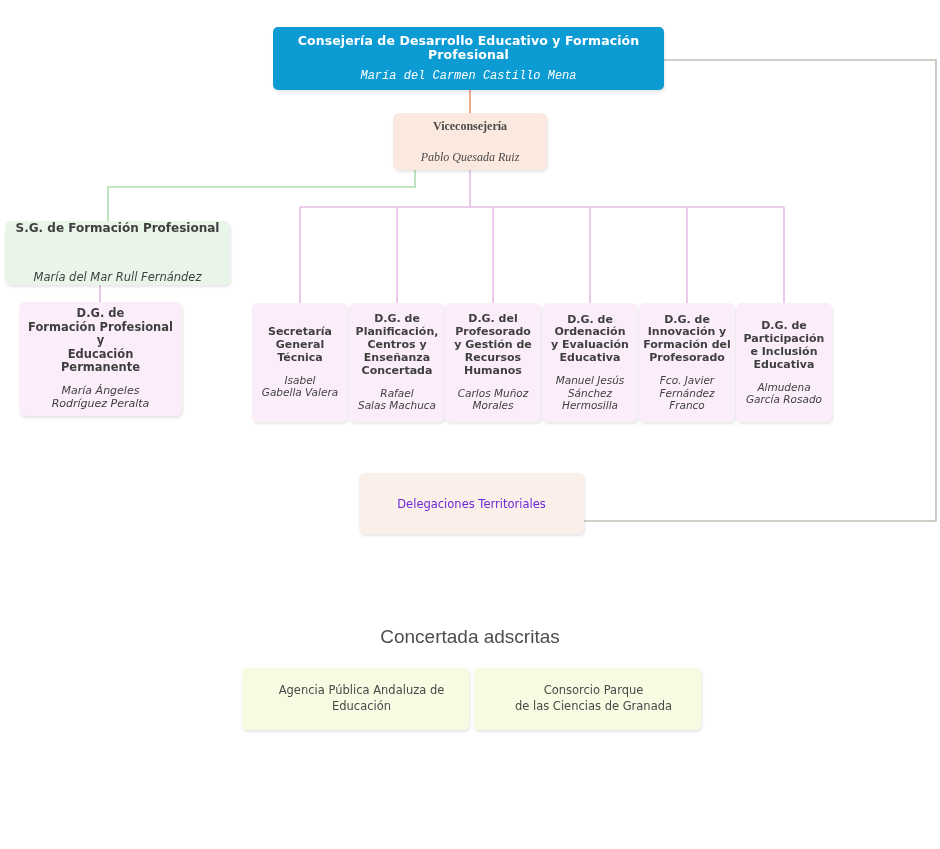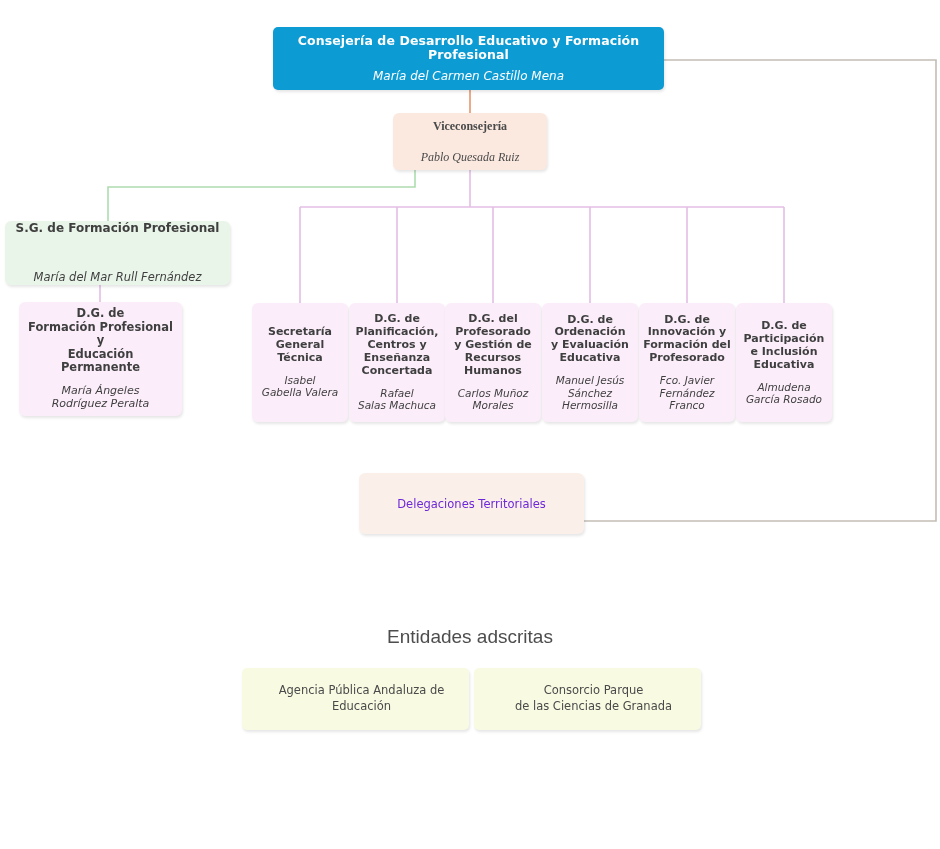--- a/index.html
+++ b/index.html
@@ -54,7 +54,7 @@
     border-radius: 5px;
   }
   .n-root .title { font-size: 12.5px; letter-spacing: .1px; }
-  .n-root .person { font-size: 12px; margin-top: 6px; }
+  .n-root .person { font-size: 12px; margin-top: 6px; font-family: Liberation Mono, monospace; }
 
   
   .n-vice {

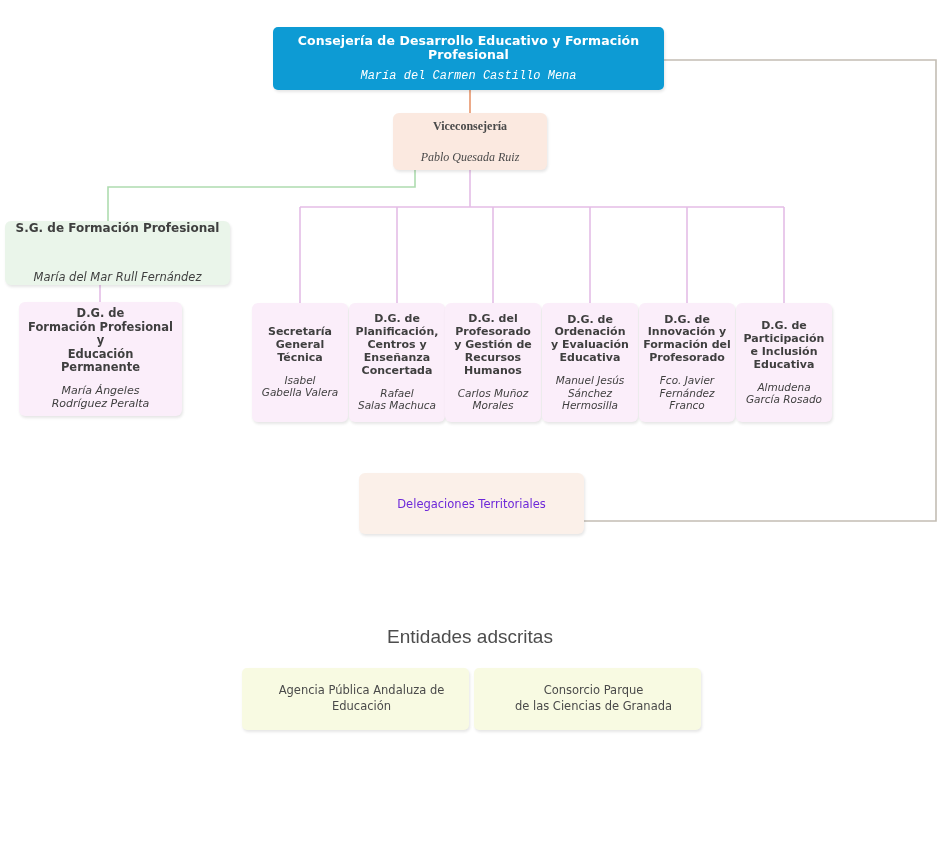--- a/index.html
+++ b/index.html
@@ -194,7 +194,7 @@
     <div class="plain">Delegaciones Territoriales</div>
   </div>
 
-  <div class="ent-heading">Entidades adscritas</div>
+  <div class="ent-heading">Concertada adscritas</div>
 
   <div class="node n-ent n-ent1">
     <div class="plain">Agencia Pública Andaluza de<br>Educación</div>

